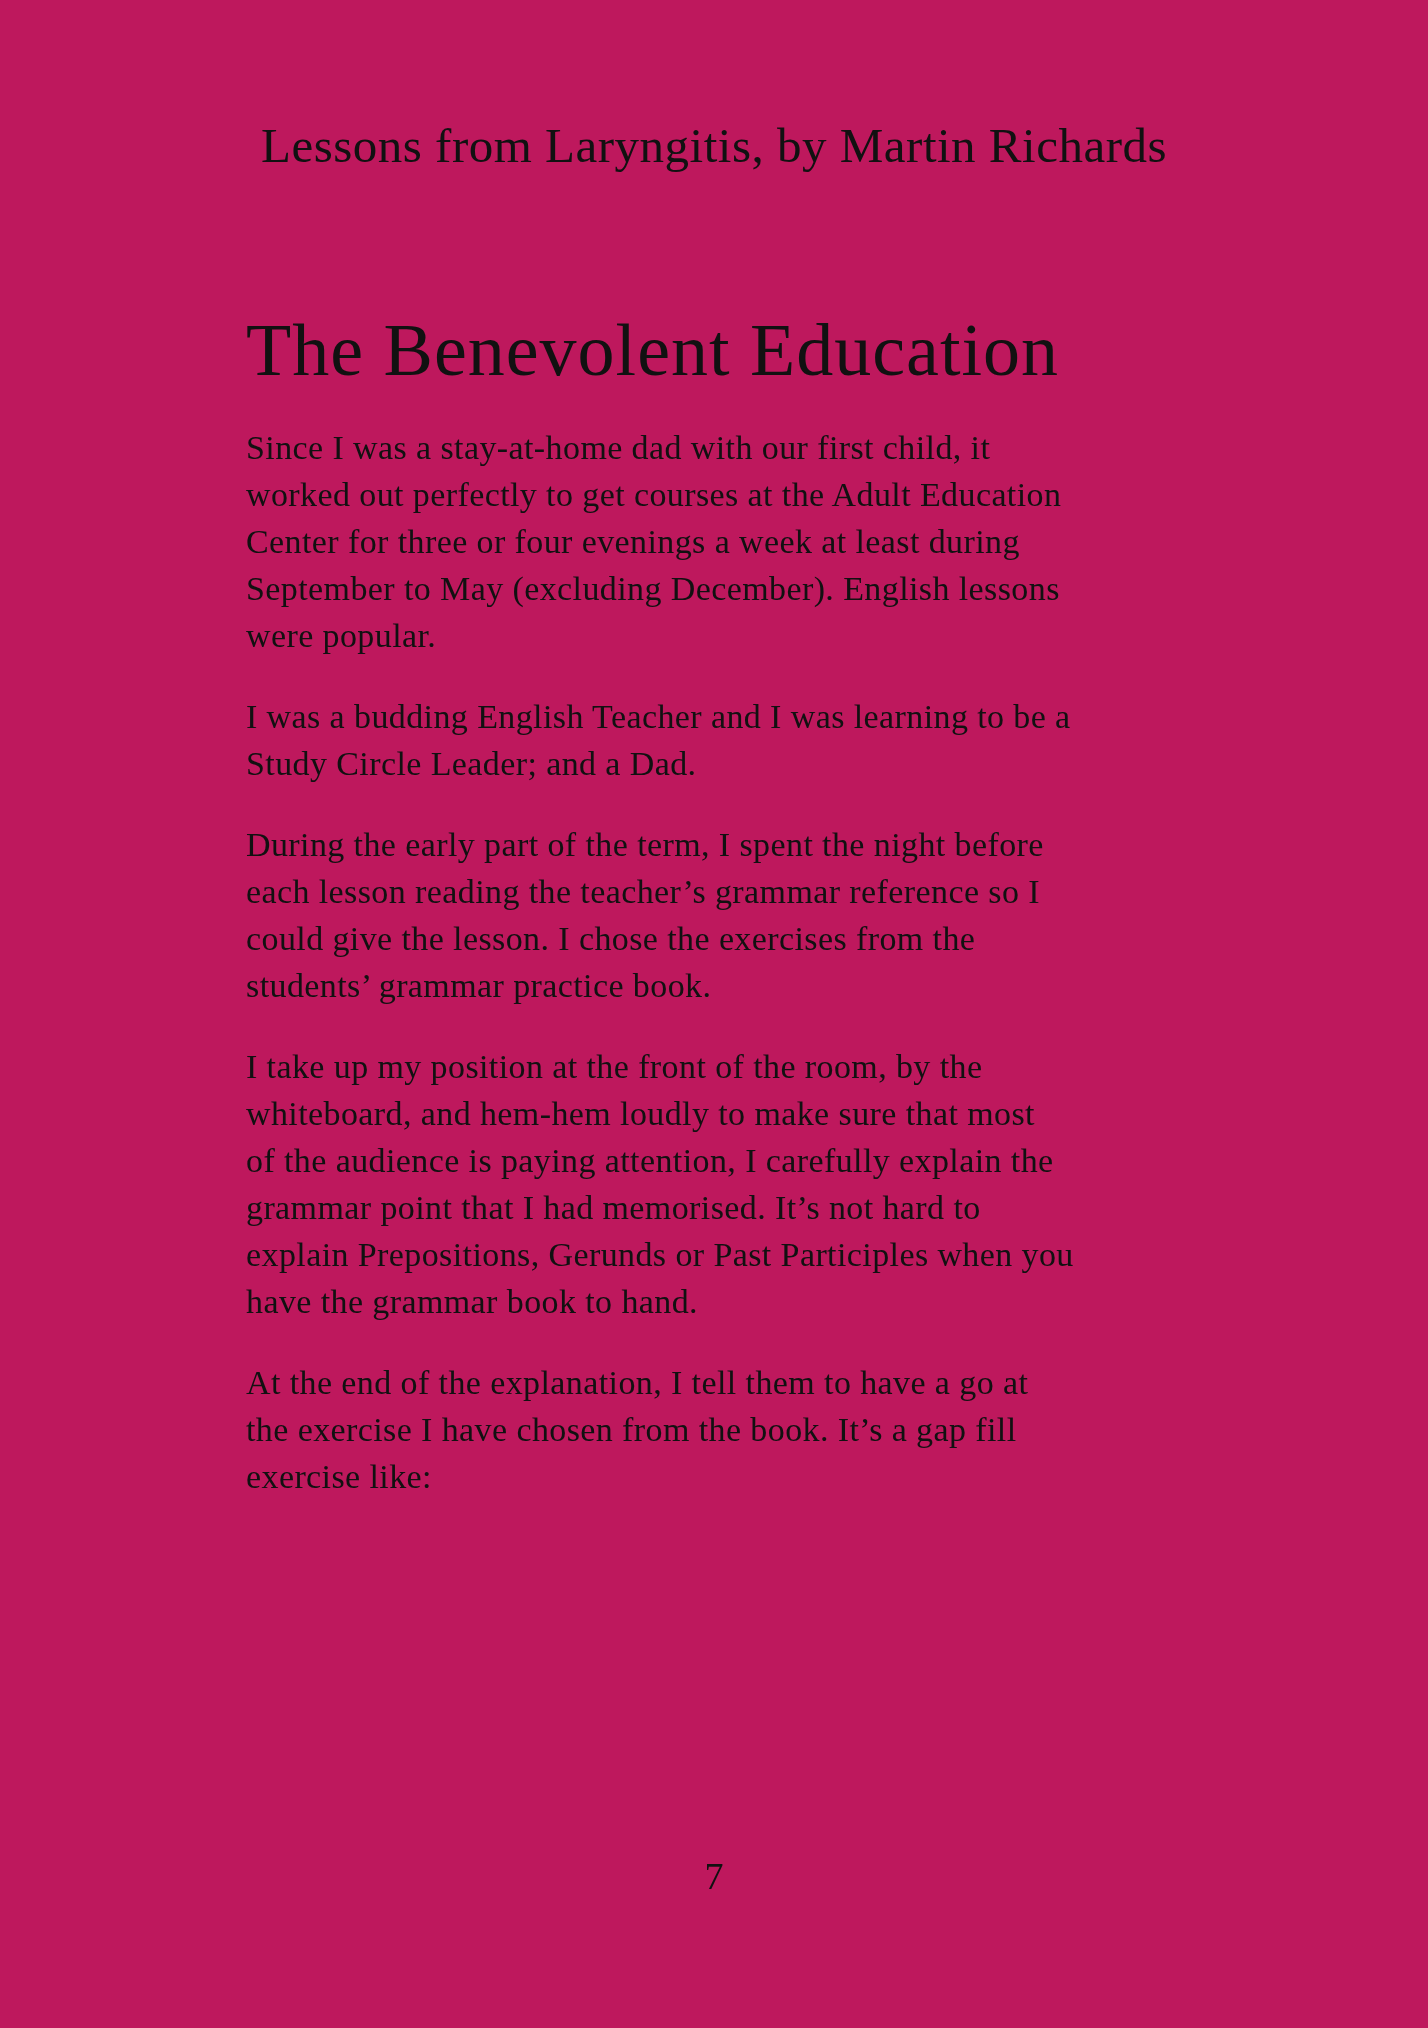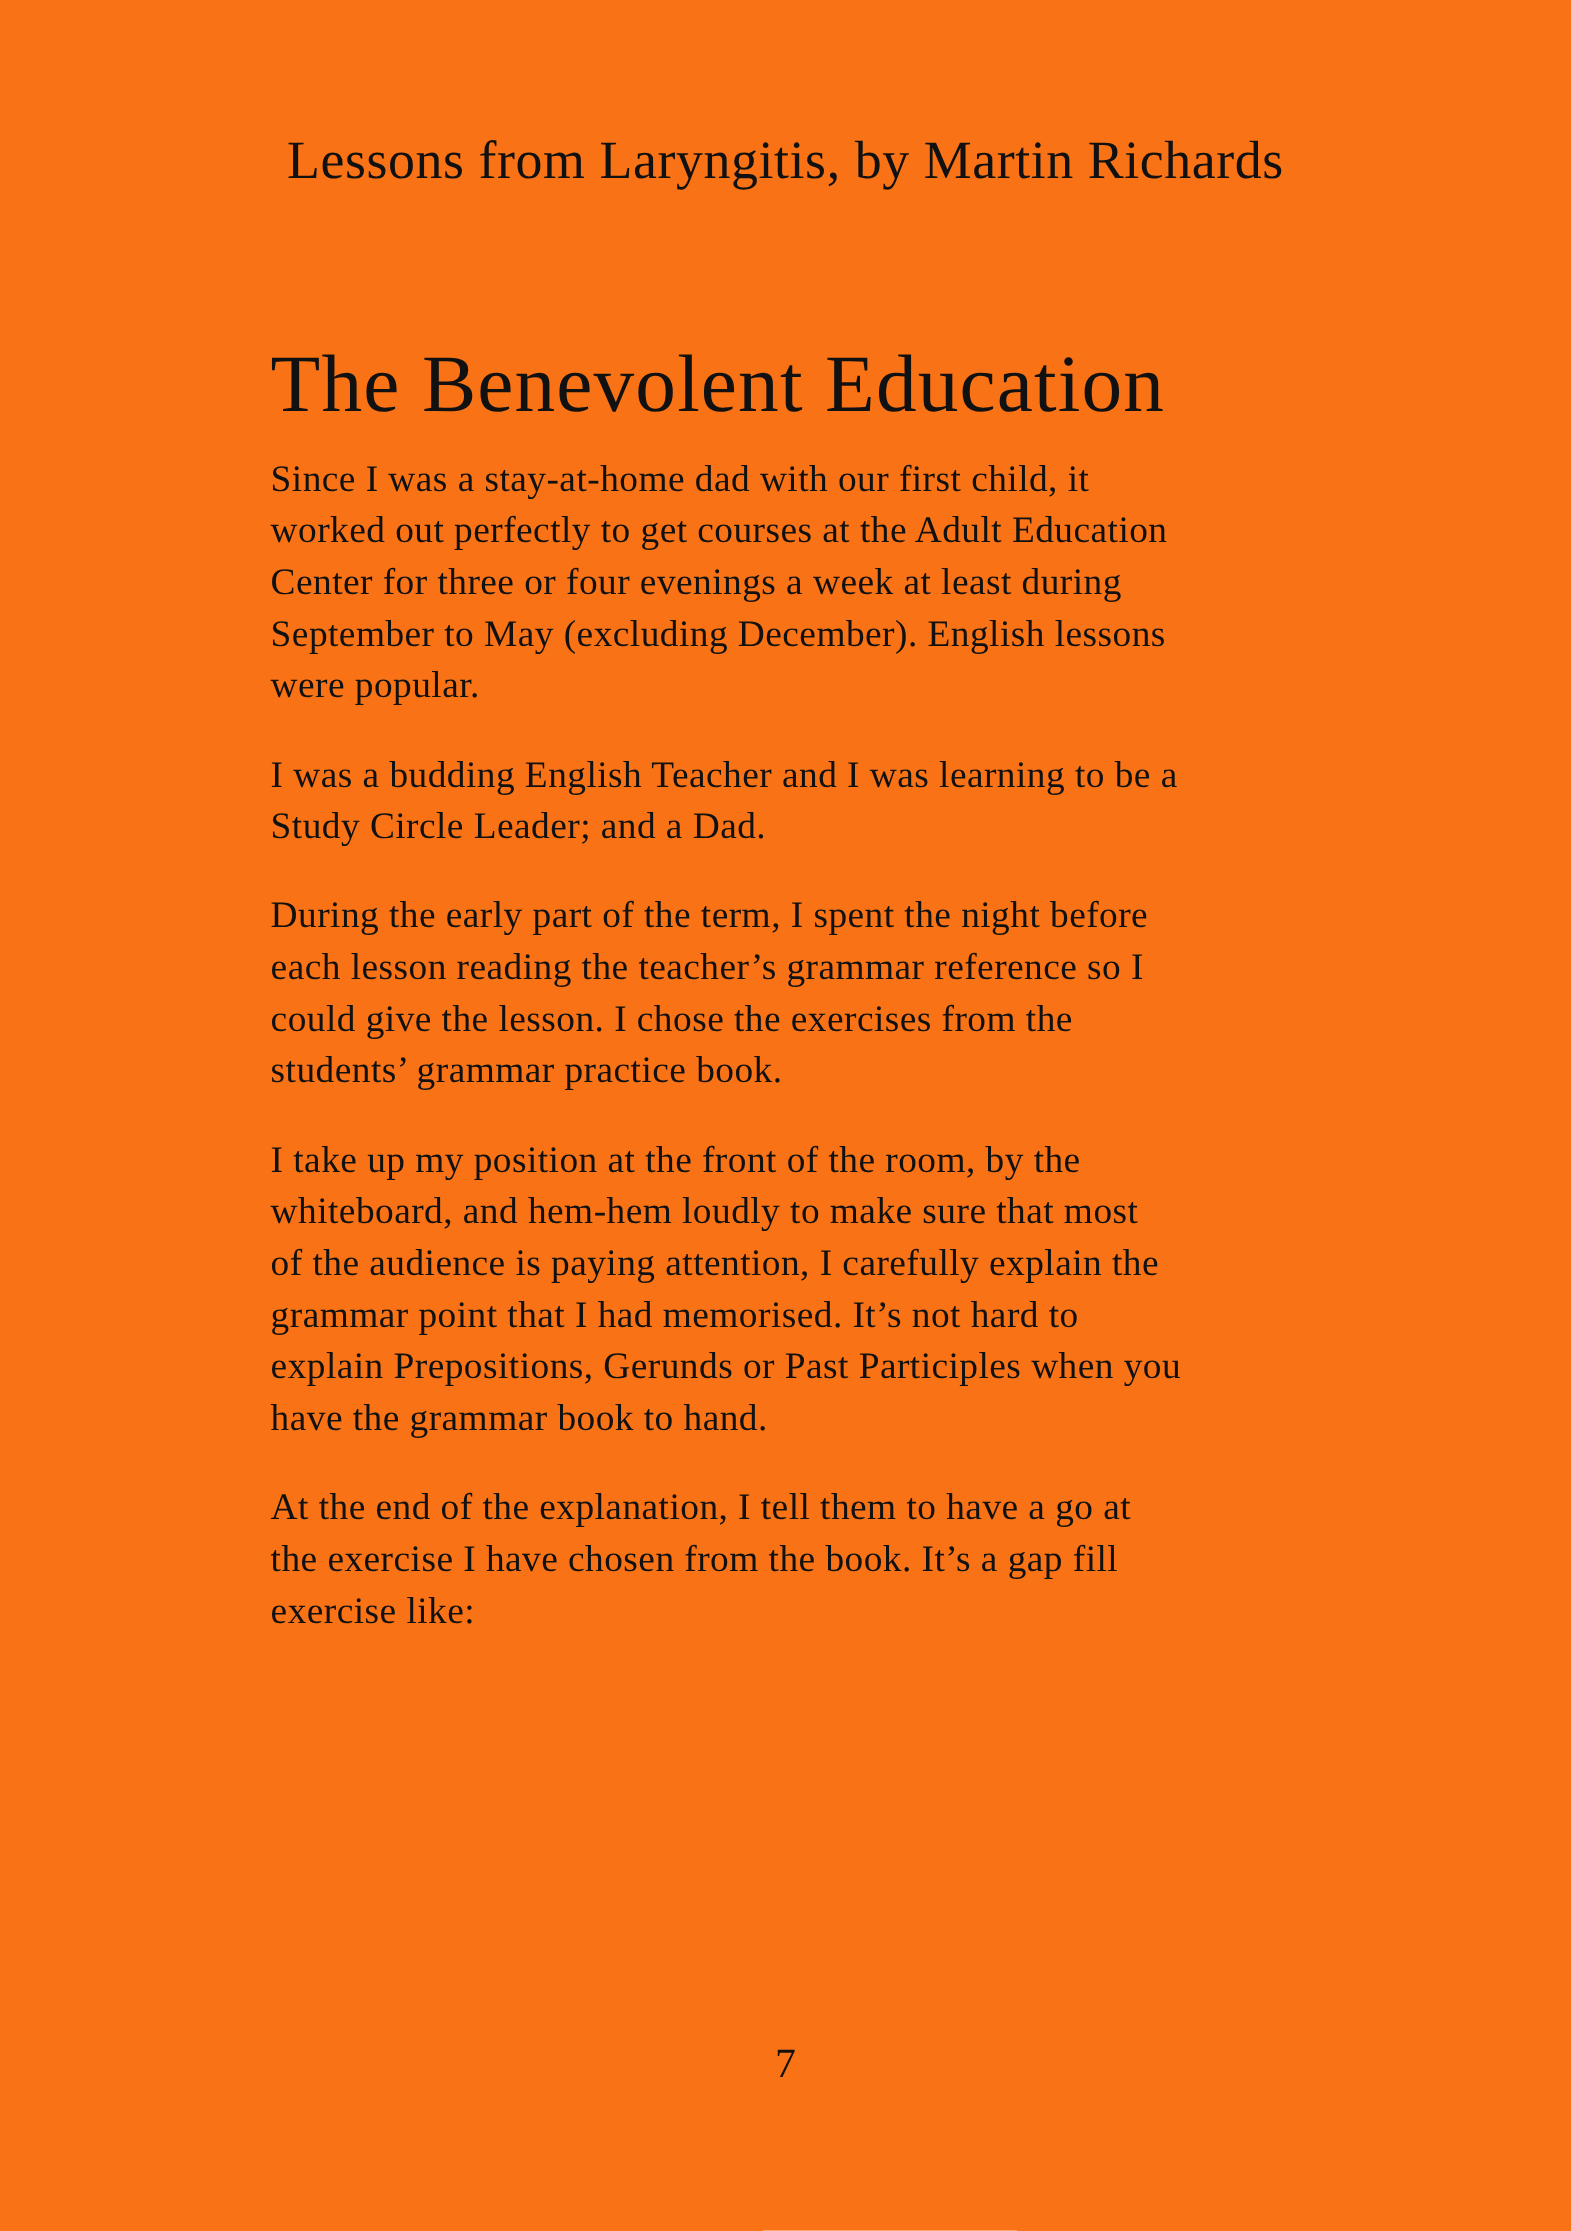--- a/index.html
+++ b/index.html
@@ -17,7 +17,7 @@
     position: relative;
     width: 1428px;
     height: 2028px;
-    background: #f97316;
+    background: #be185d;
     overflow: hidden;
   }
   .running-header {

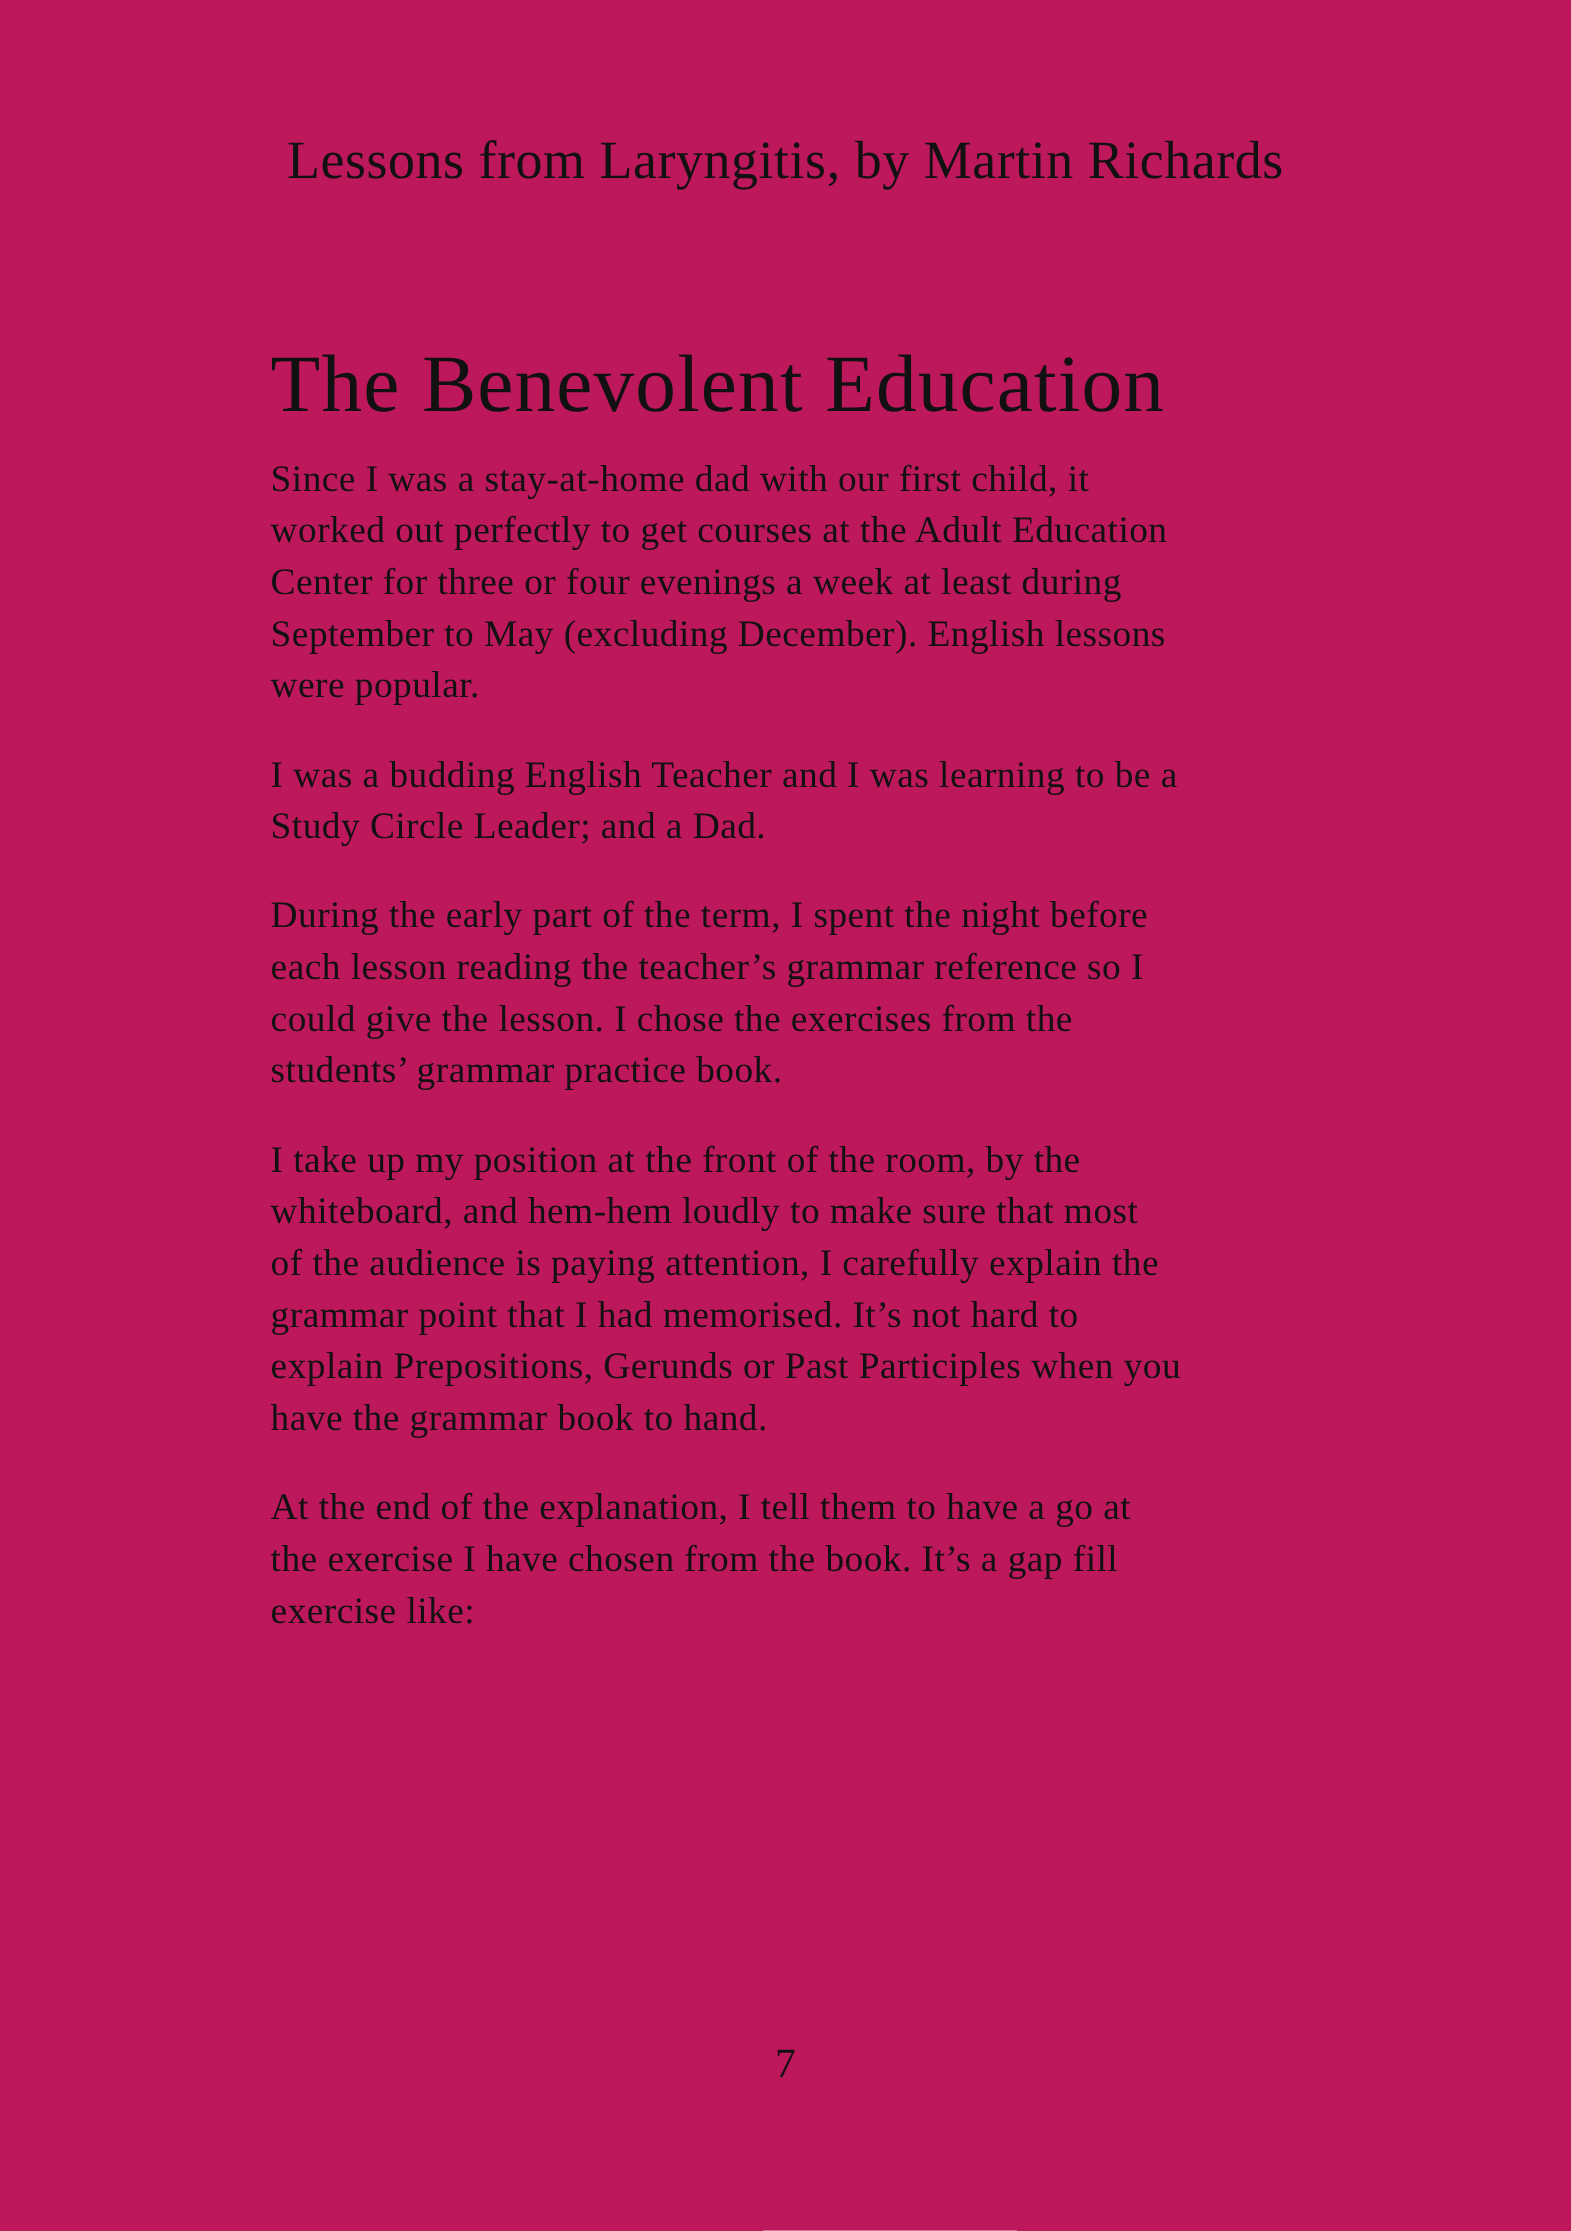--- a/index.html
+++ b/index.html
@@ -44,7 +44,7 @@
   }
   .body-text {
     position: absolute;
-    top: 412px;
+    top: 424px;
     left: 246px;
     width: 1040px;
     font-size: 34px;

